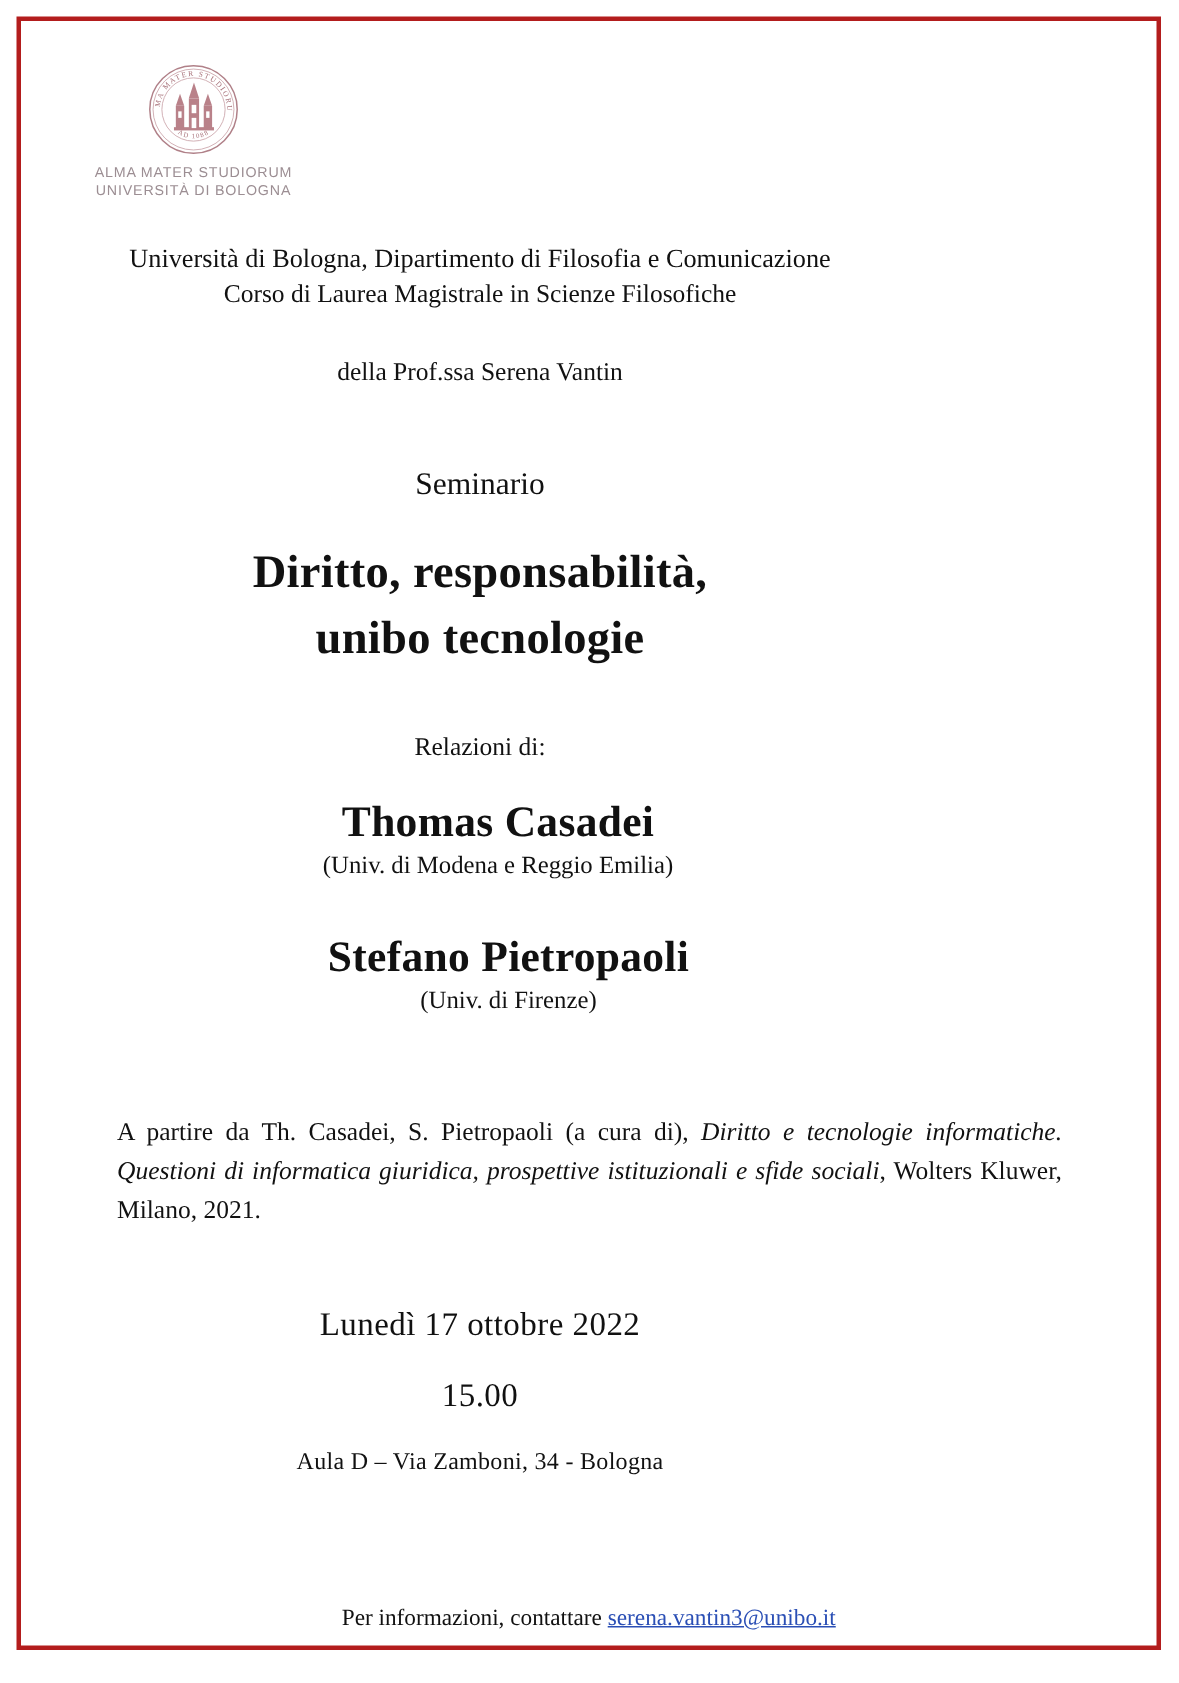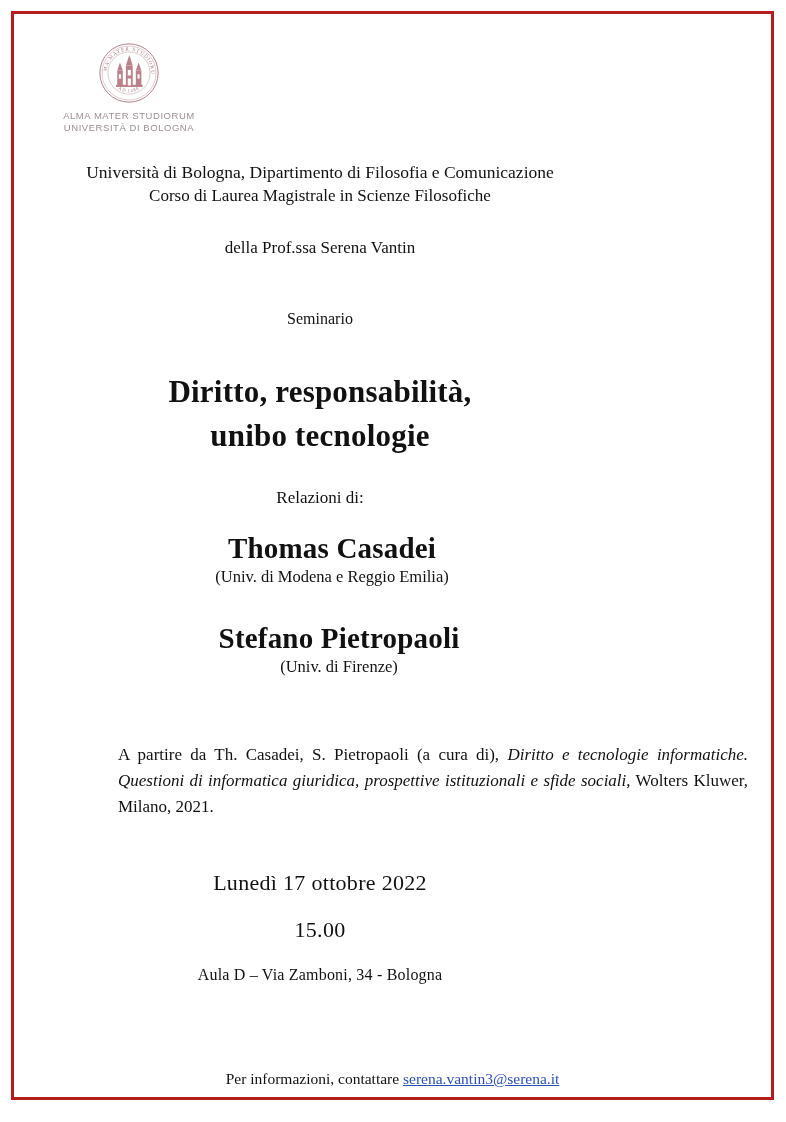--- a/index.html
+++ b/index.html
@@ -89,7 +89,7 @@
     line-height: 23.5px;
   }
   .seminario {
-    font-size: 16px;
+    font-size: 21px;
   }
   .maintitle {
     font-size: 31px;

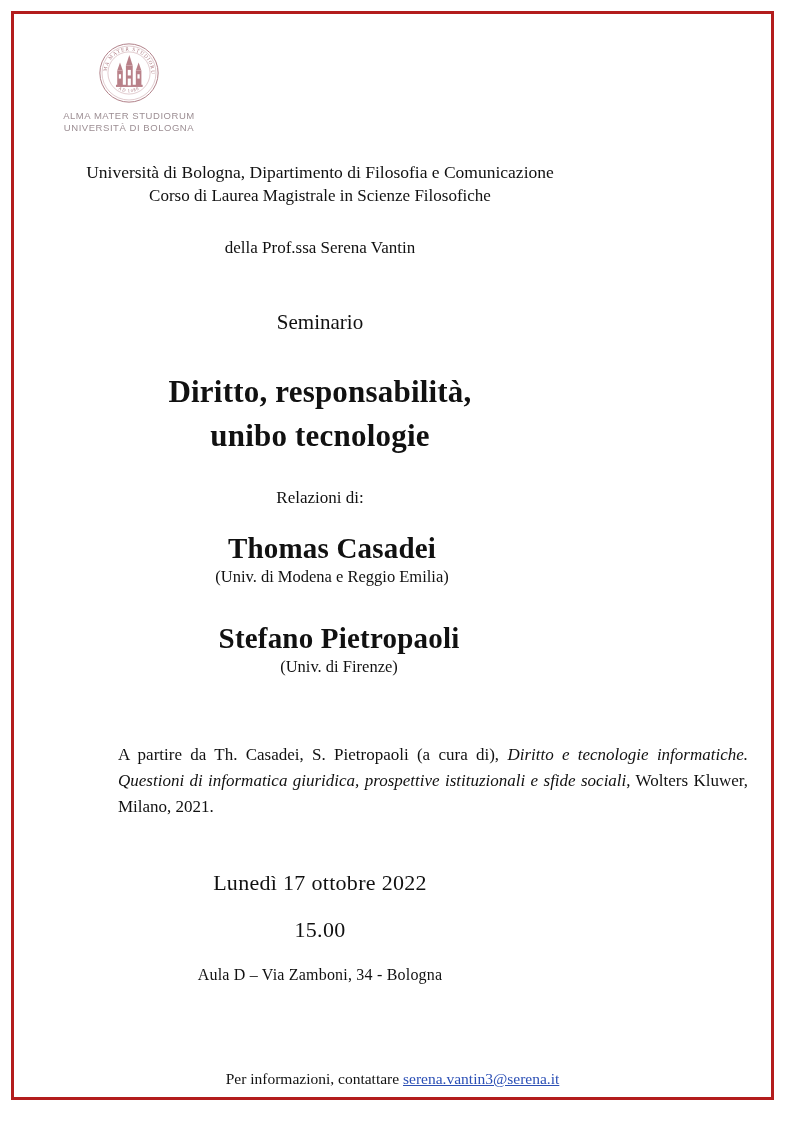--- a/index.html
+++ b/index.html
@@ -208,7 +208,7 @@
 
     <div class="blk seminario" style="top:296px;">Seminario</div>
 
-    <div class="blk maintitle" style="top:356px;text-align:center;">
+    <div class="blk maintitle" style="top:345px;text-align:center;">
       <span class="line">Diritto, responsabilità,</span>
       <span class="line">unibo tecnologie</span>
     </div>

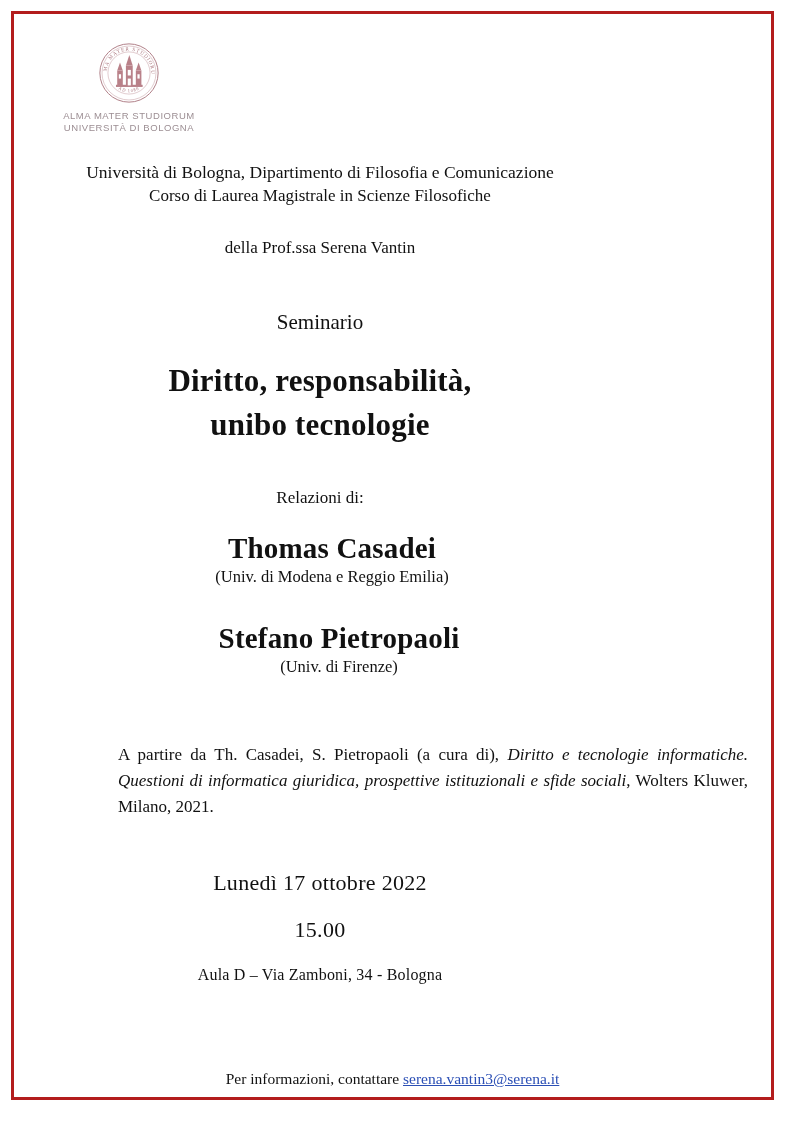--- a/index.html
+++ b/index.html
@@ -119,7 +119,6 @@
     text-align: justify;
     font-size: 17px;
     line-height: 26px;
-    margin-left: 40px;
   }
   #reference i { font-style: italic; }
 

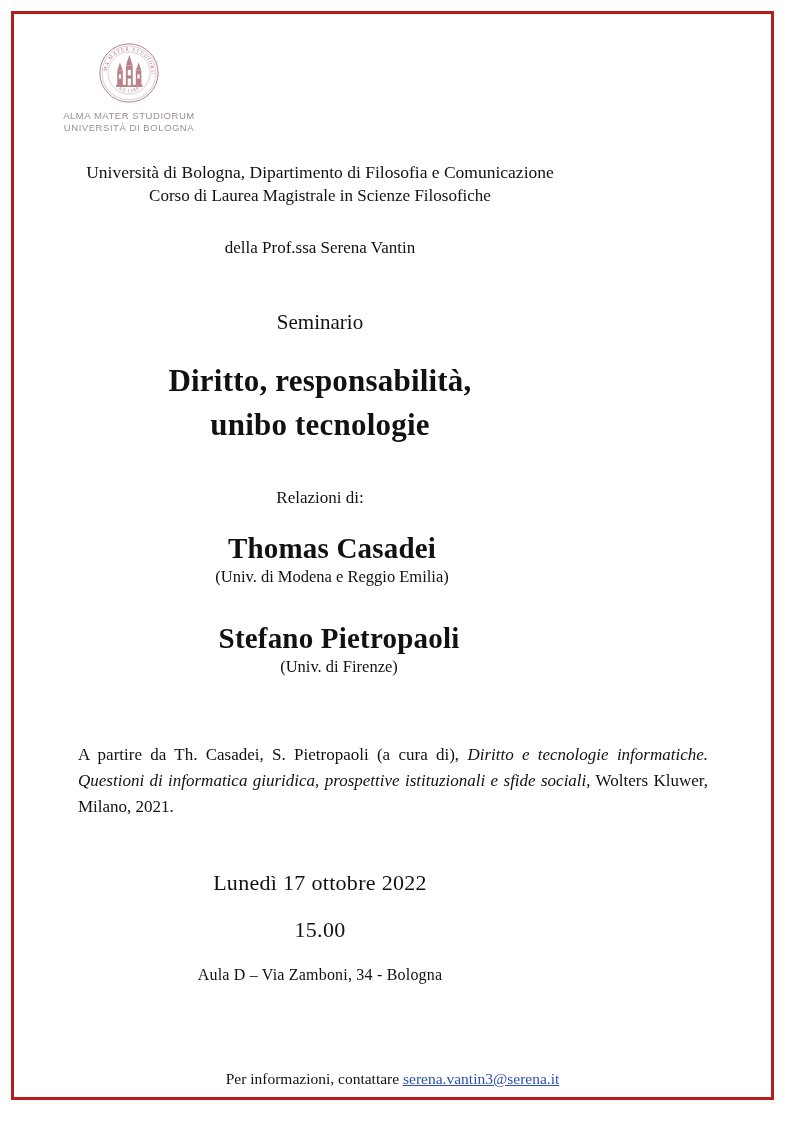--- a/index.html
+++ b/index.html
@@ -230,7 +230,7 @@
     <div class="blk timeline" style="top:903px;">15.00</div>
     <div class="blk place" style="top:952px;">Aula D – Via Zamboni, 34 - Bologna</div>
 
-    <div id="footer"><span>Per informazioni, contattare </span><a class="email" href="#">serena.vantin3@serena.it</a></div>
+    <div id="footer"><span>Per informazioni, contattare </span><a class="email" href="#">serena.vantin3@unibo.it</a></div>
 
   </div>
 </div>

